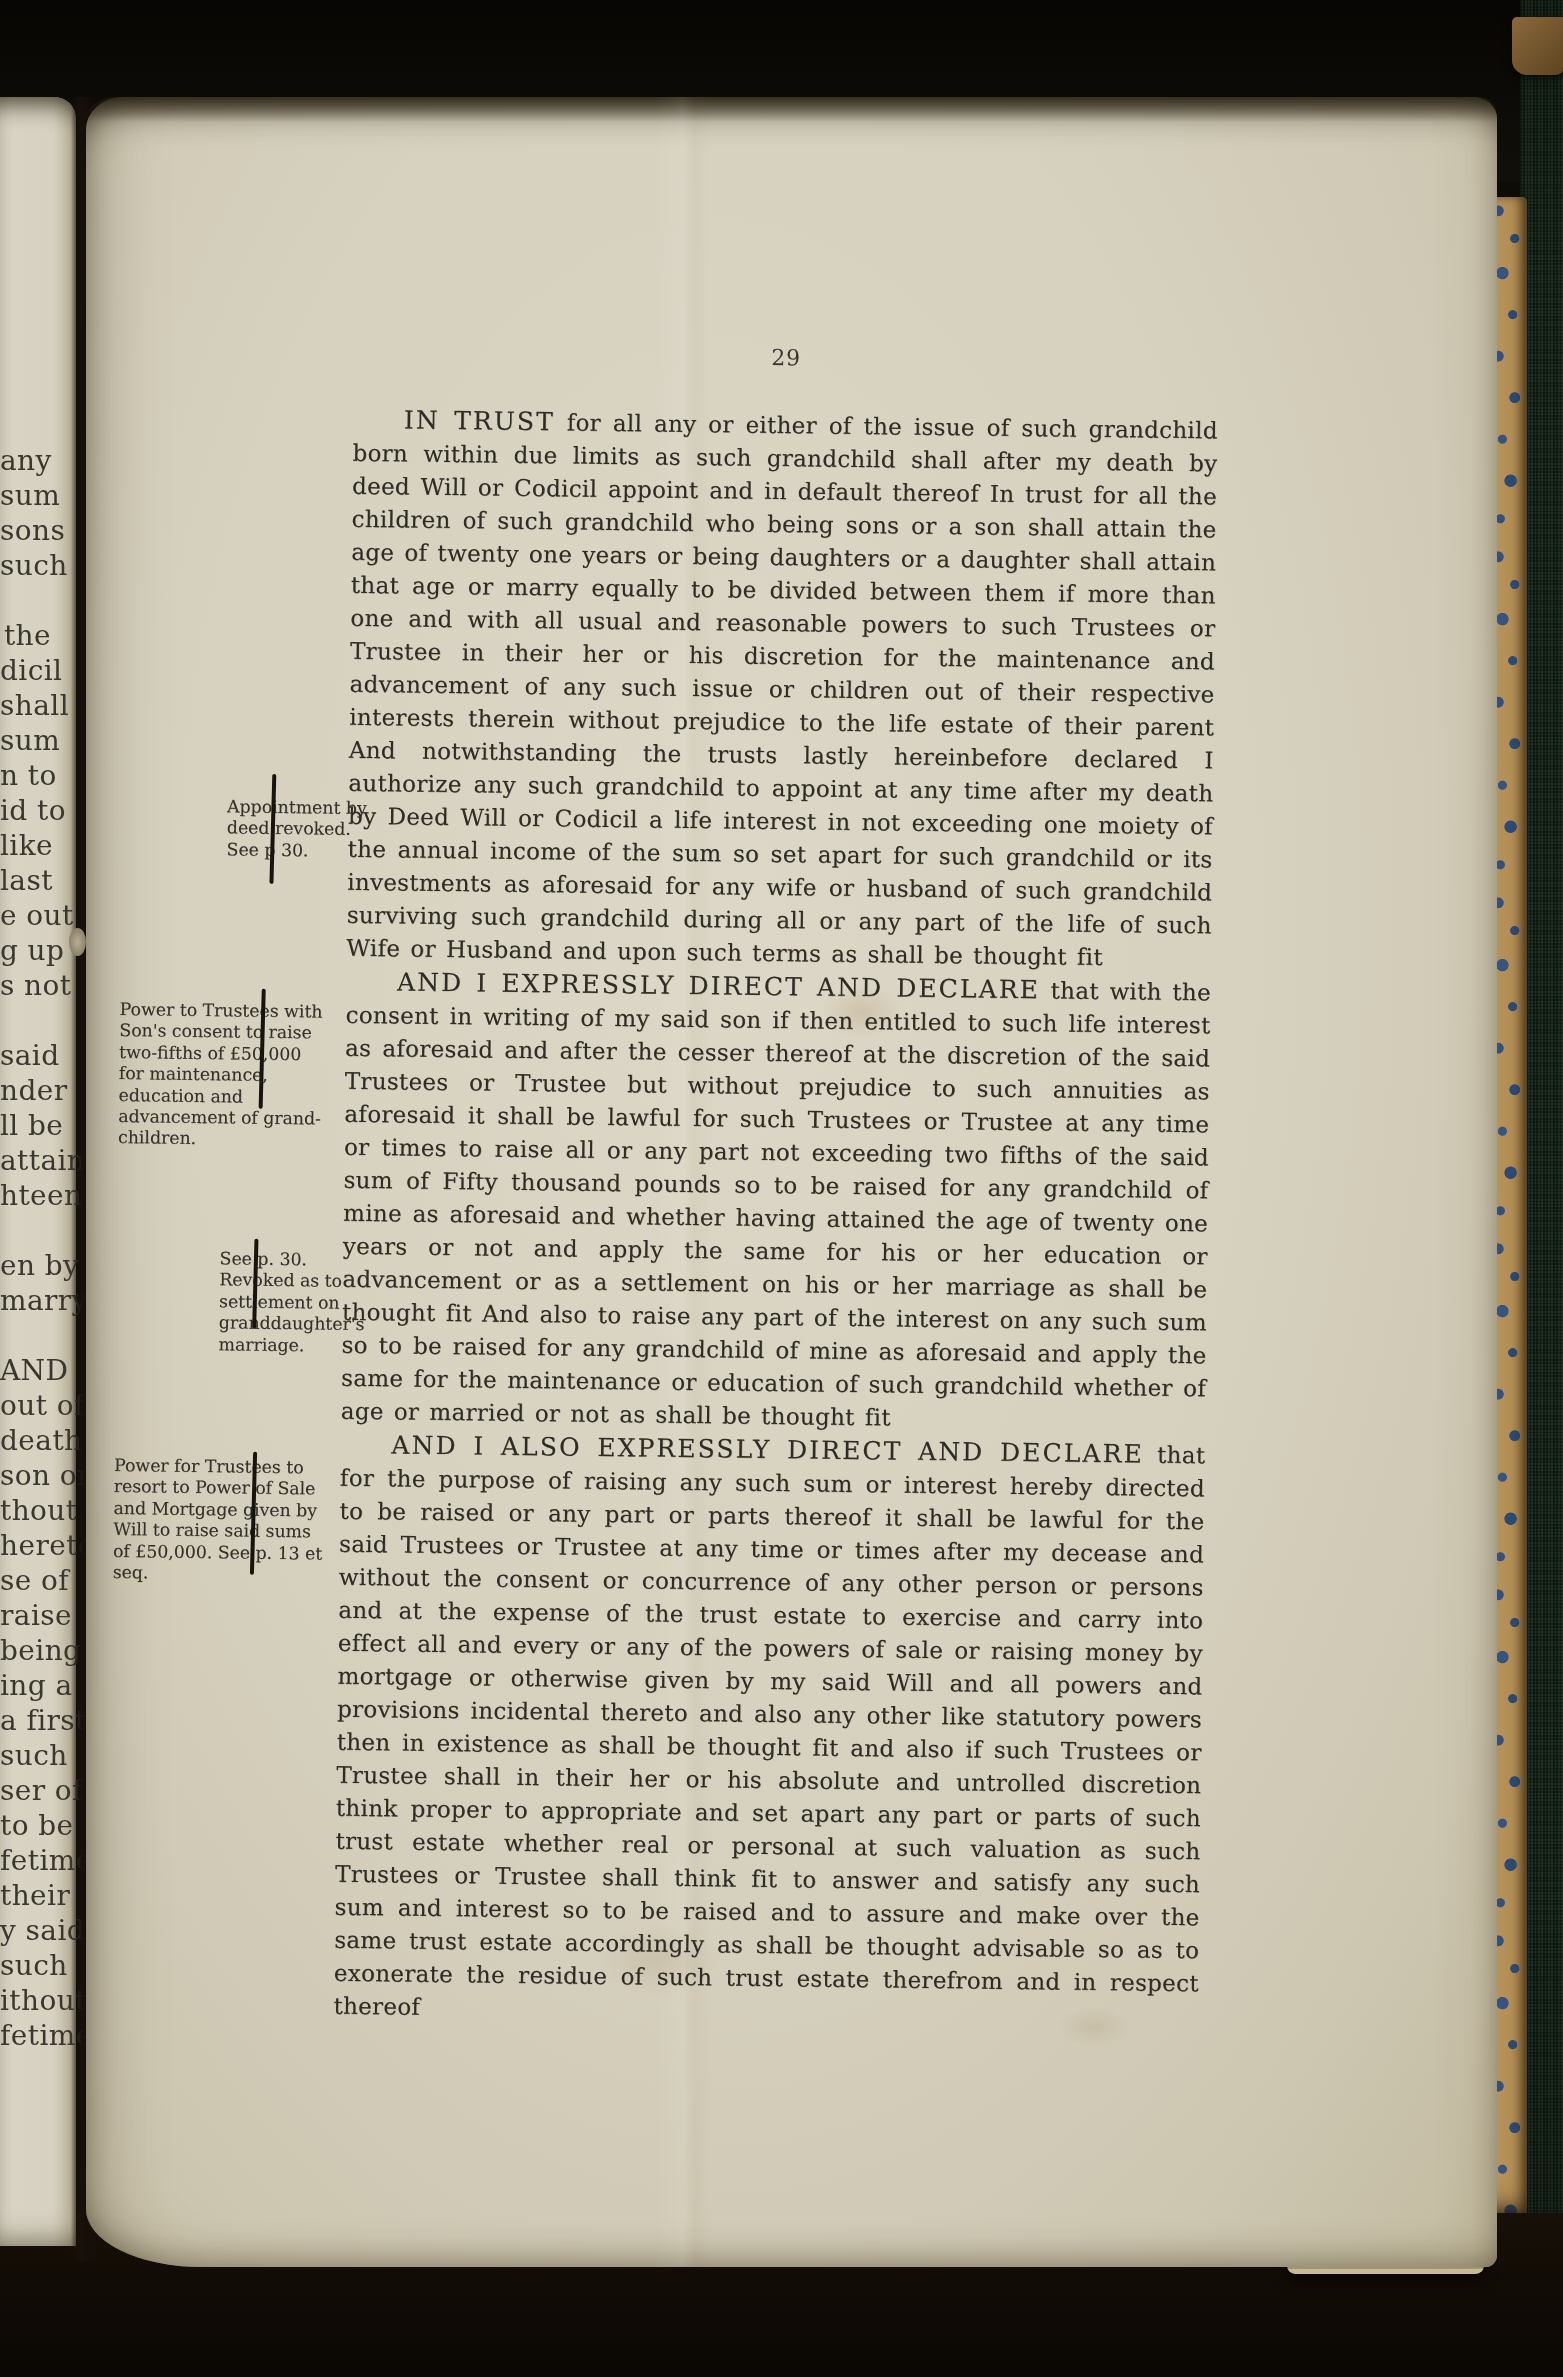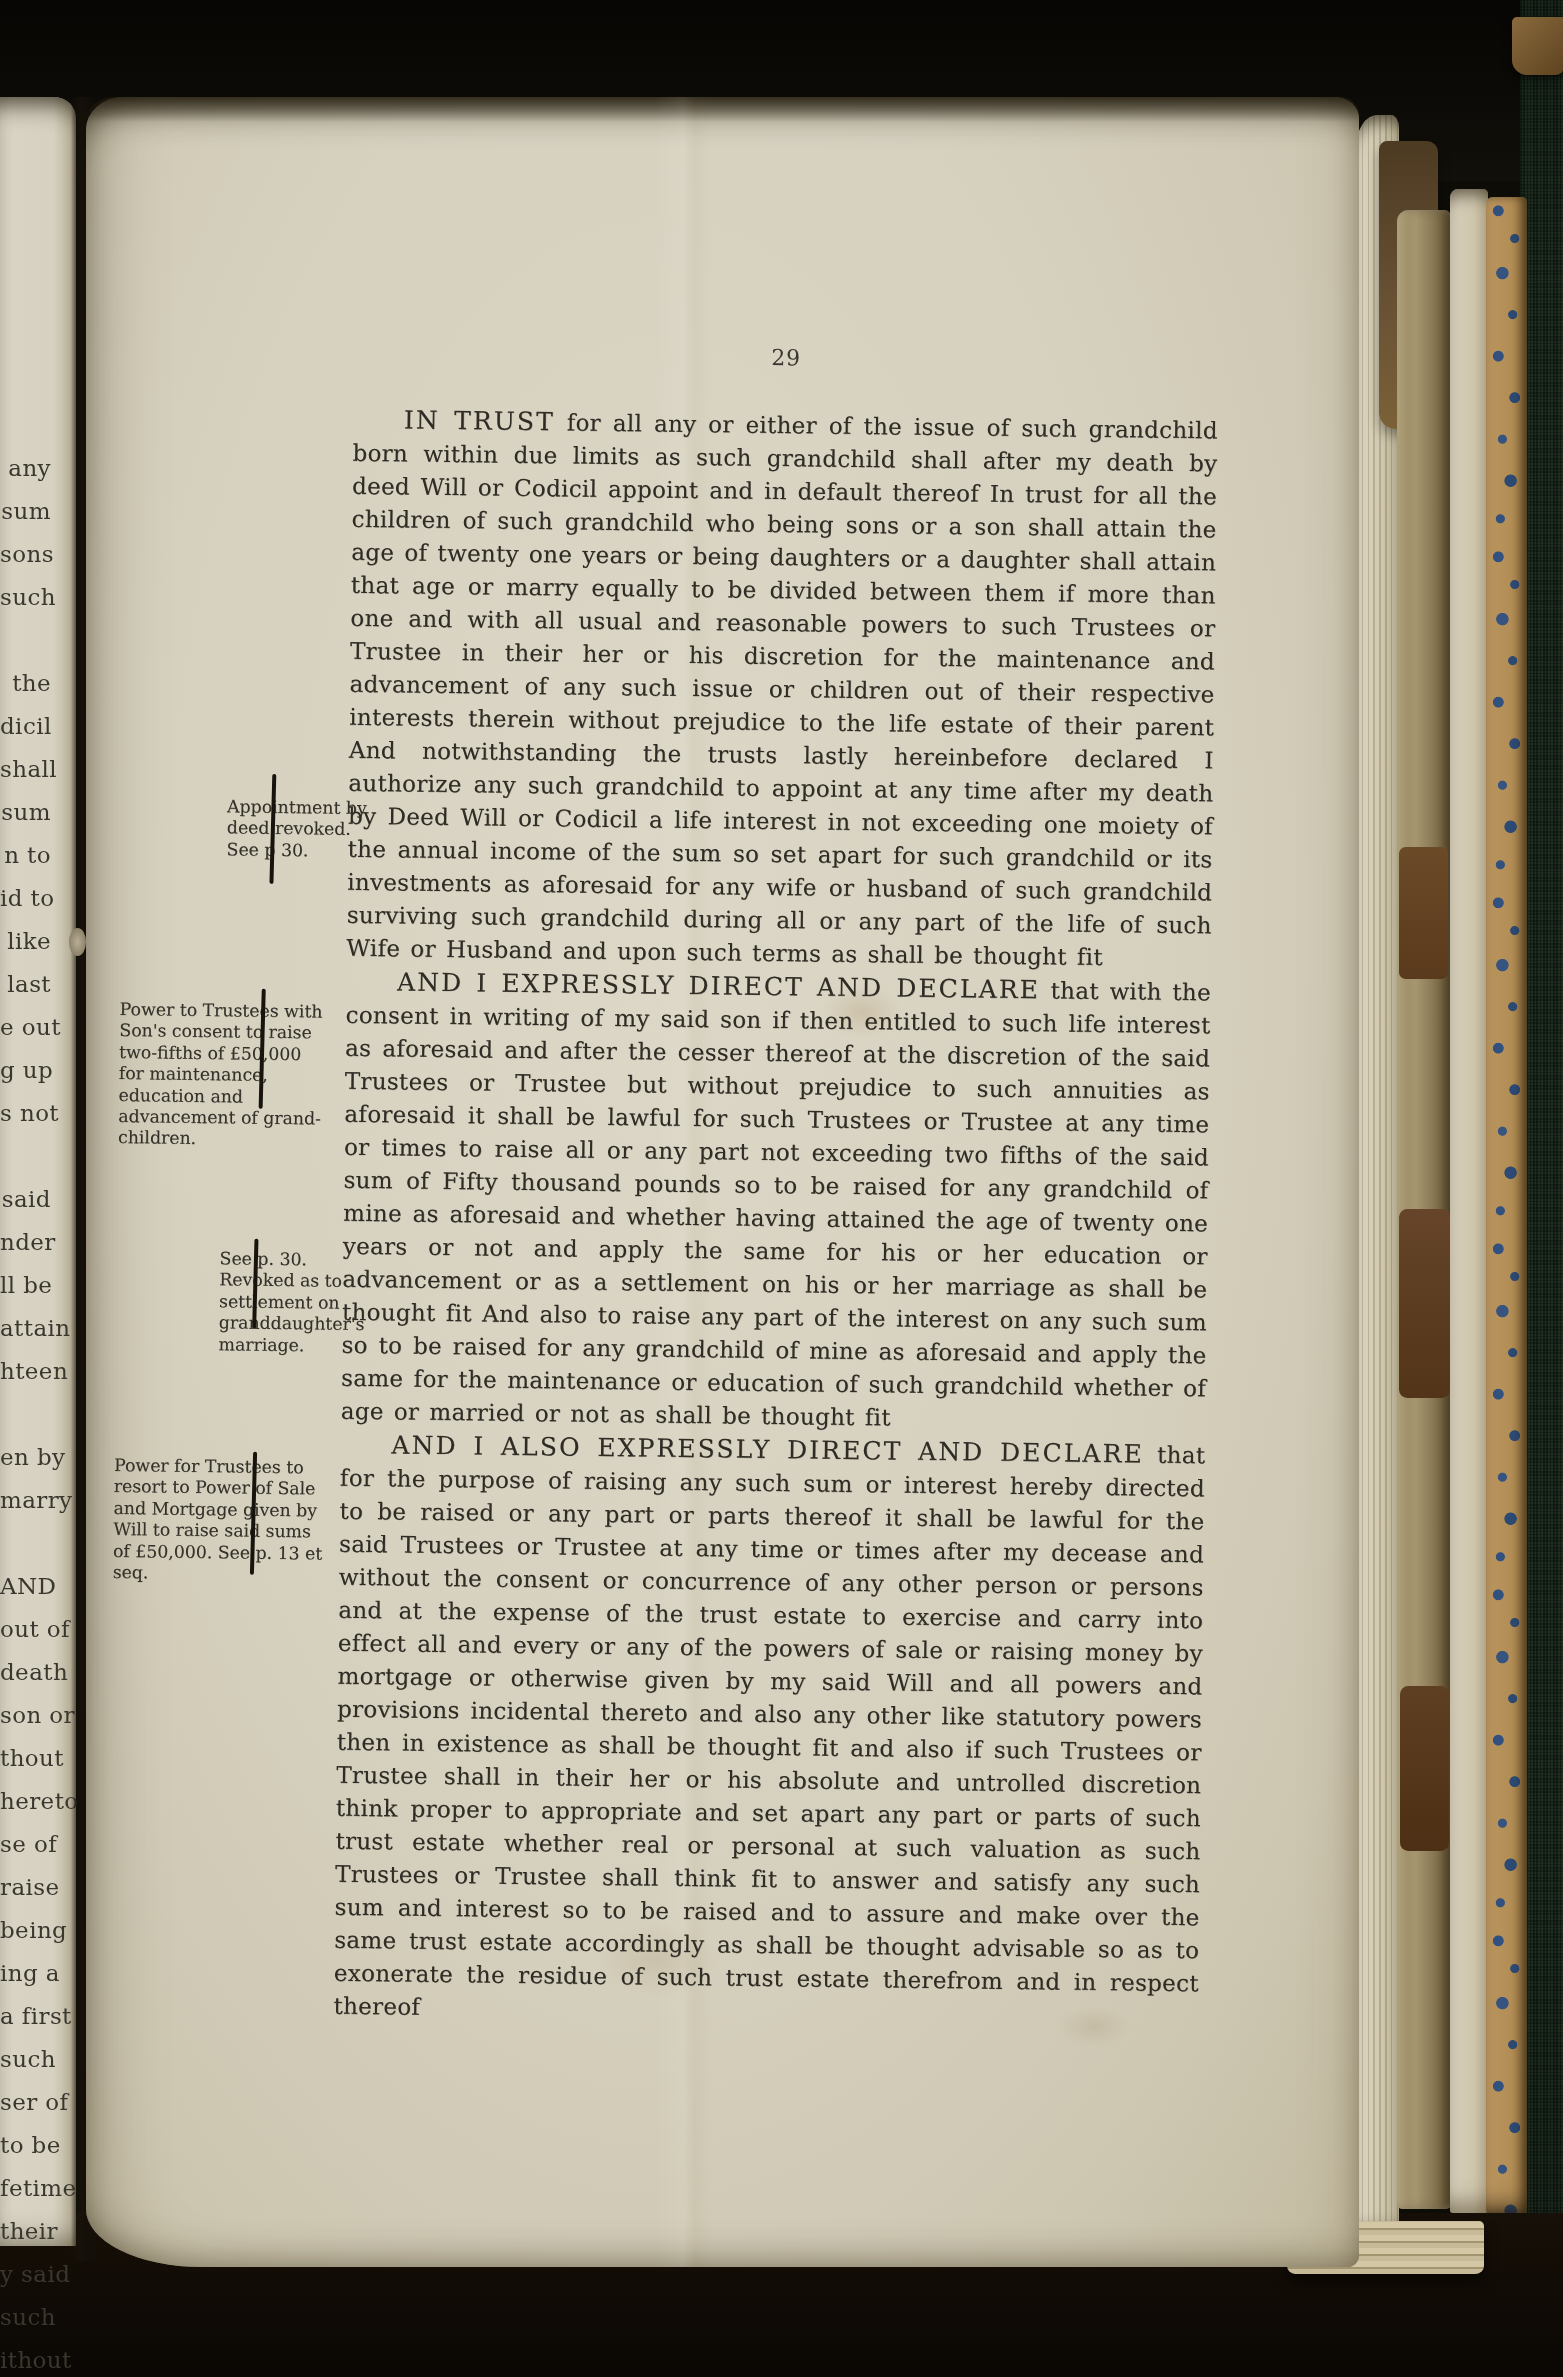--- a/index.html
+++ b/index.html
@@ -38,7 +38,7 @@
     background:radial-gradient(ellipse at 50% 50%,#b8ae95 0%,#8d8269 70%,rgba(80,70,50,0) 100%);
     border-radius:50%;}
   
-  .main-page{position:absolute;left:86px;top:97px;width:1273px;height:2170px;
+  .main-page{position:absolute;left:86px;top:97px;width:1411px;height:2170px;
     background:
       radial-gradient(ellipse at 45% 38%,#dcd7c6 0%,#d6d1bf 50%,#cdc6b1 80%,#c2ba9f 100%);
     border-radius:38px 25px 11.5px 115px / 33px 21.4px 11.5px 58px;

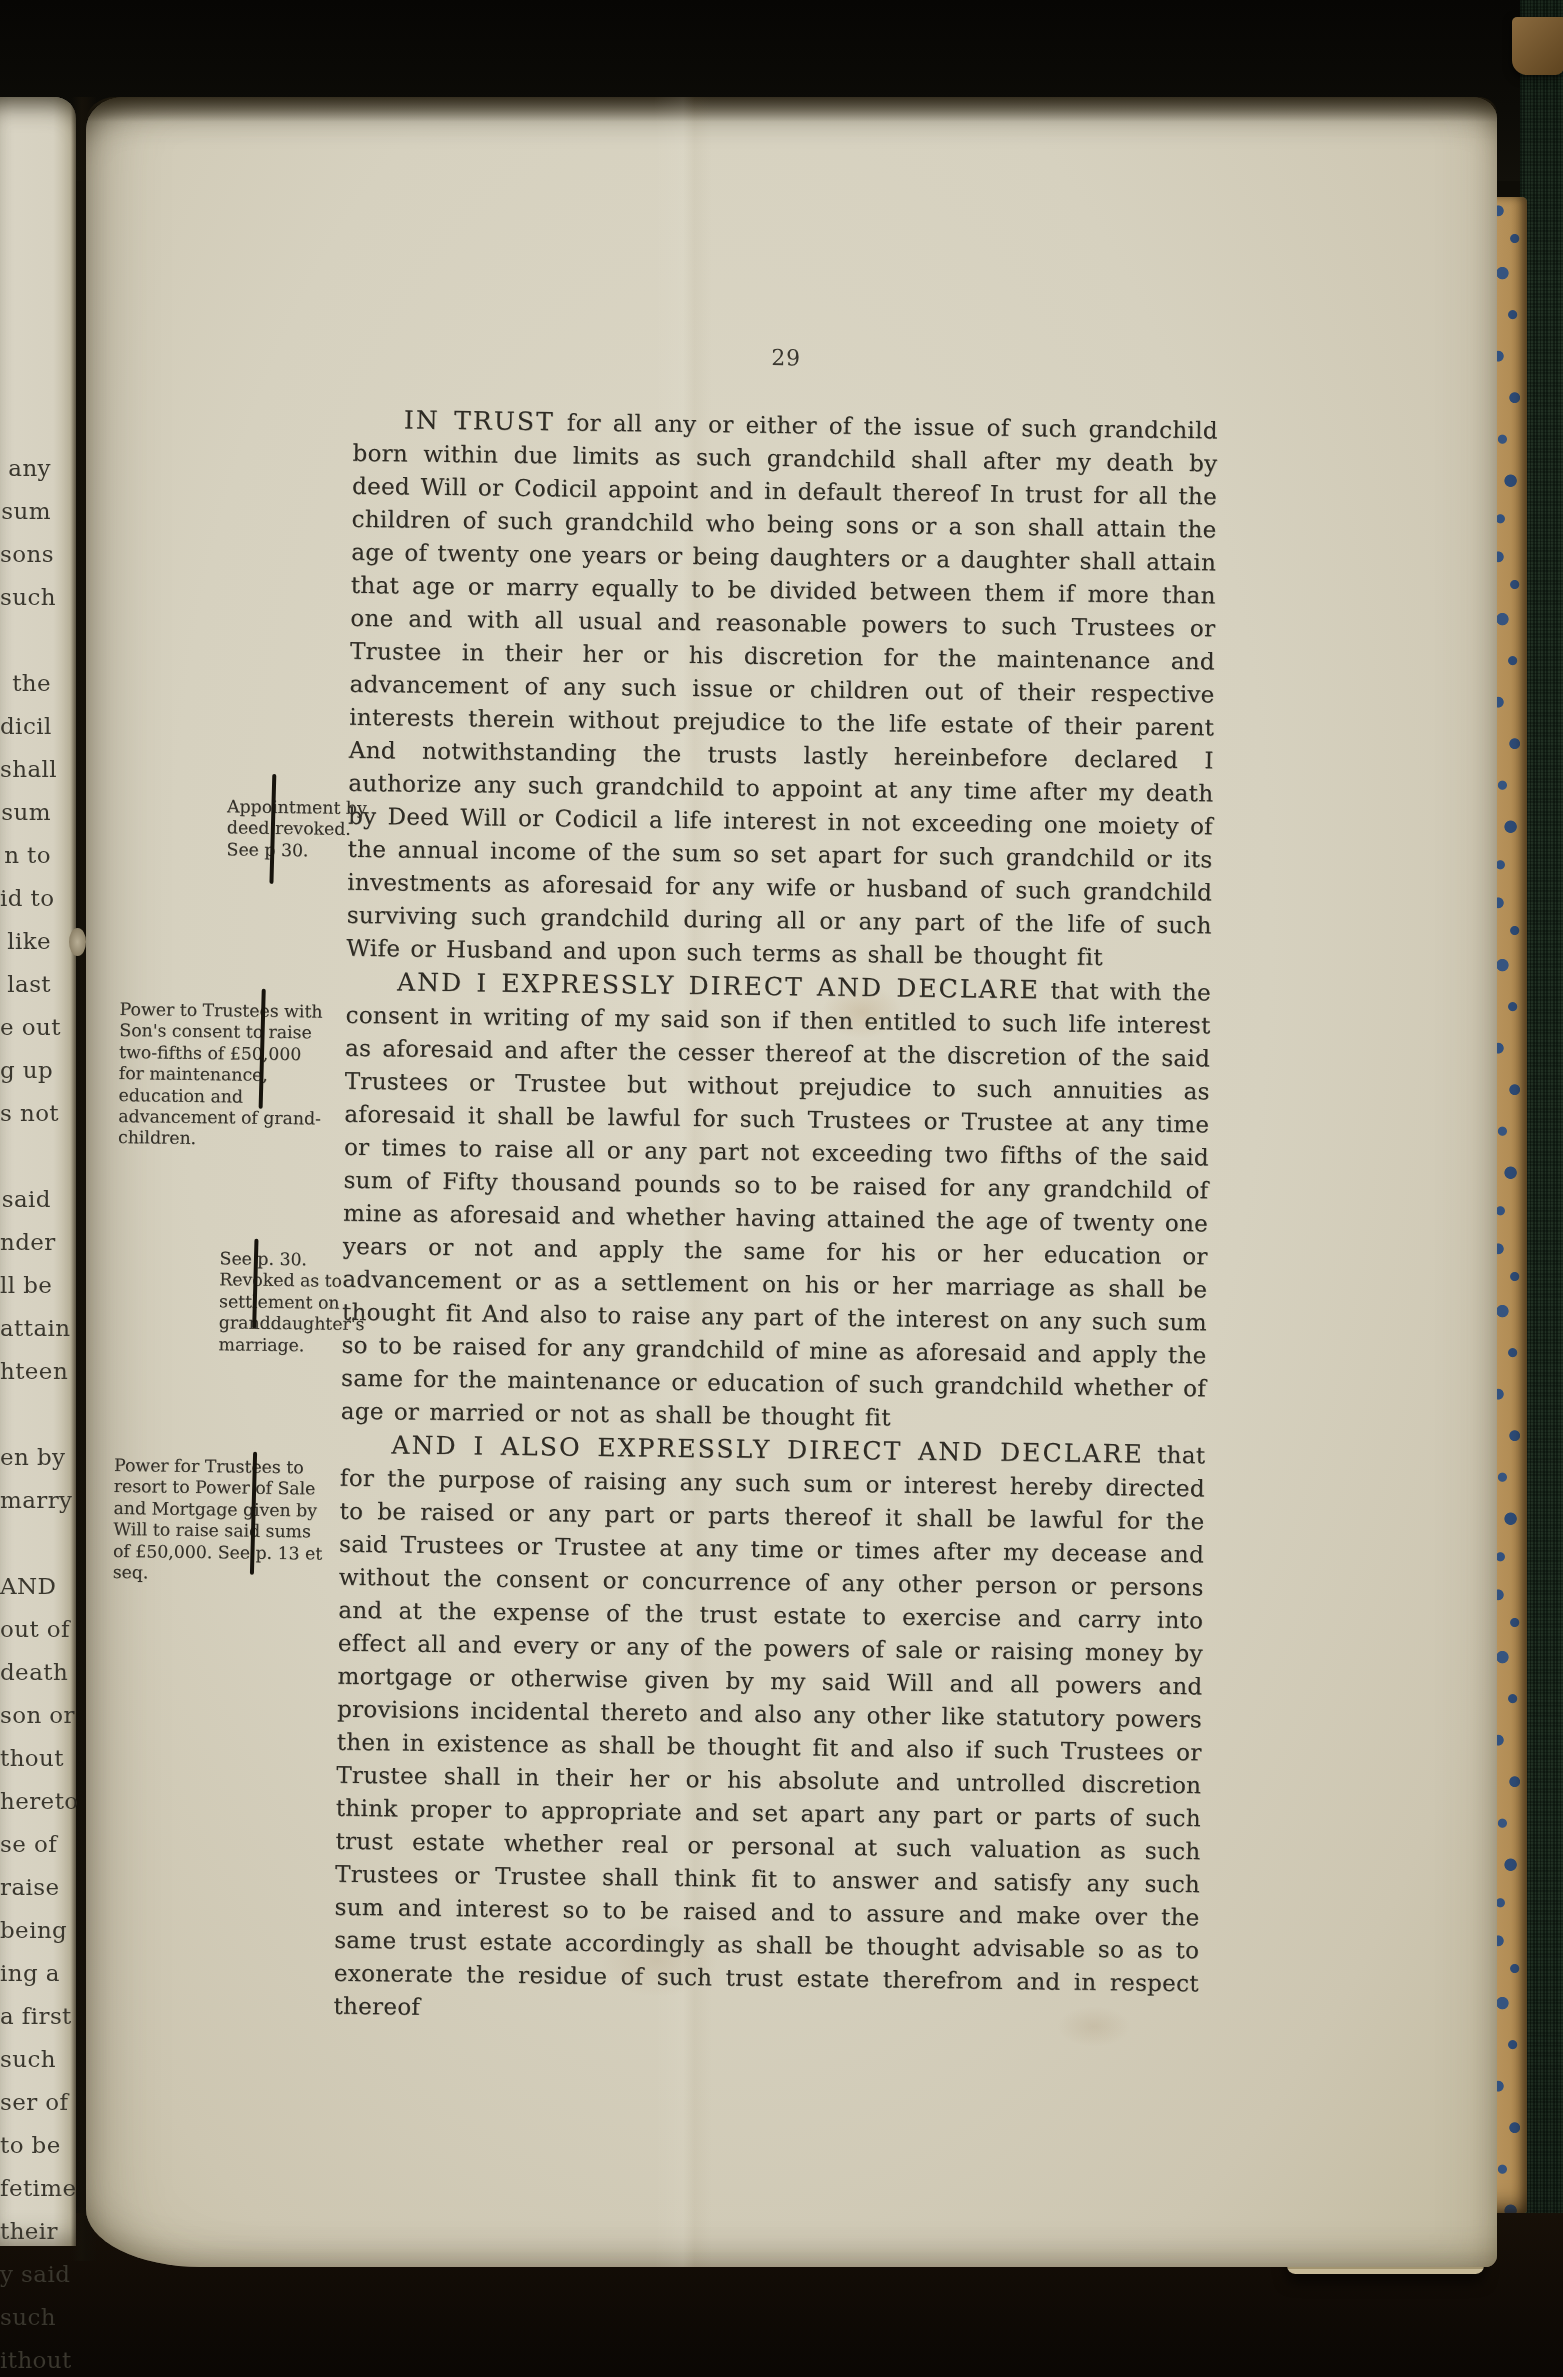--- a/index.html
+++ b/index.html
@@ -29,8 +29,8 @@
     border-radius:0 21.4px 0 0;
     box-shadow:inset 0 21.4px 25px -15px rgba(40,34,18,.85), inset 0 -25px 25px -18px rgba(60,50,30,.5);}
   .fragments{position:absolute;top:346px;right:25px;width:51px;}
-  .frag{height:35px;line-height:35px;font-size:23px;color:#3a372e;text-align:right;
-    white-space:nowrap;letter-spacing:0.4px;margin-top:8px;}
+  .frag{height:35px;line-height:35px;font-size:28px;color:#3a372e;text-align:right;
+    white-space:nowrap;letter-spacing:0.4px;}
   
   .gutter{position:absolute;left:71px;top:97px;width:26px;height:2164px;
     background:linear-gradient(90deg,rgba(25,20,10,0) 0%,rgba(22,18,10,.88) 40%,rgba(20,16,9,.92) 58%,rgba(30,24,12,0) 100%);}

